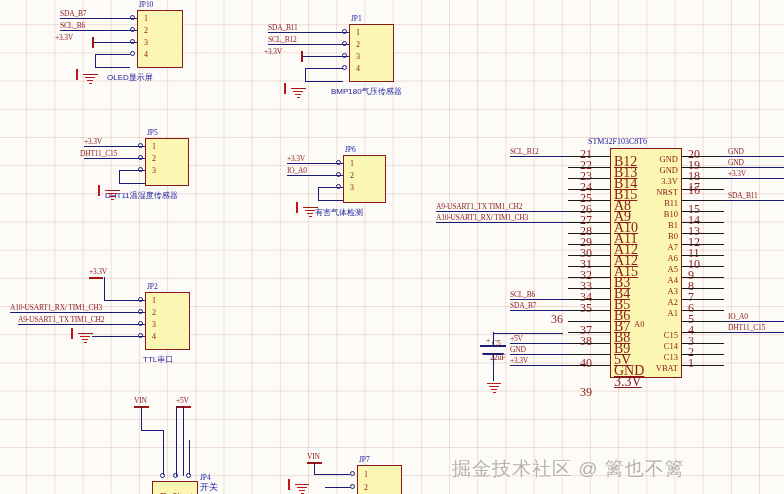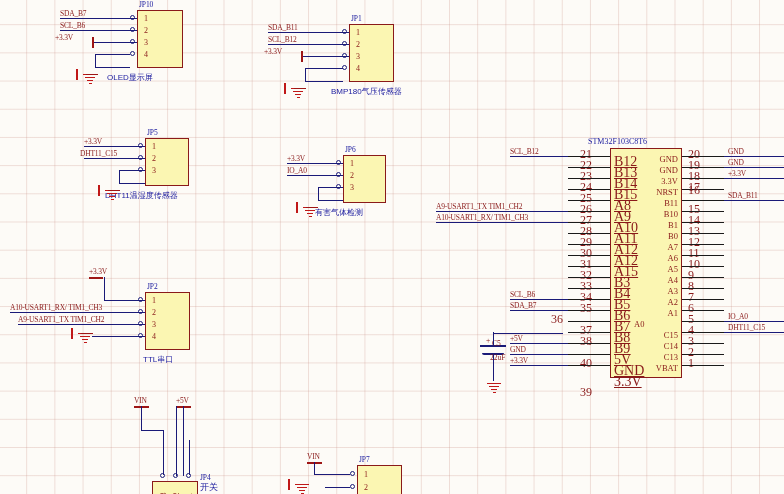--- a/index.html
+++ b/index.html
@@ -406,6 +406,7 @@
       <i style="width: 3px; height: 1.6px; background: rgb(192, 24, 24);"></i>
     </div>
     <div class="wire h" style="left: 493px; top: 333px; width: 70px; background: rgb(26, 26, 120);"></div>
+    <div class="watermark" style="left: 452px; top: 456px;">掘金技术社区 @ 篱也不篱</div>
   </div>
 
 </body></html>

